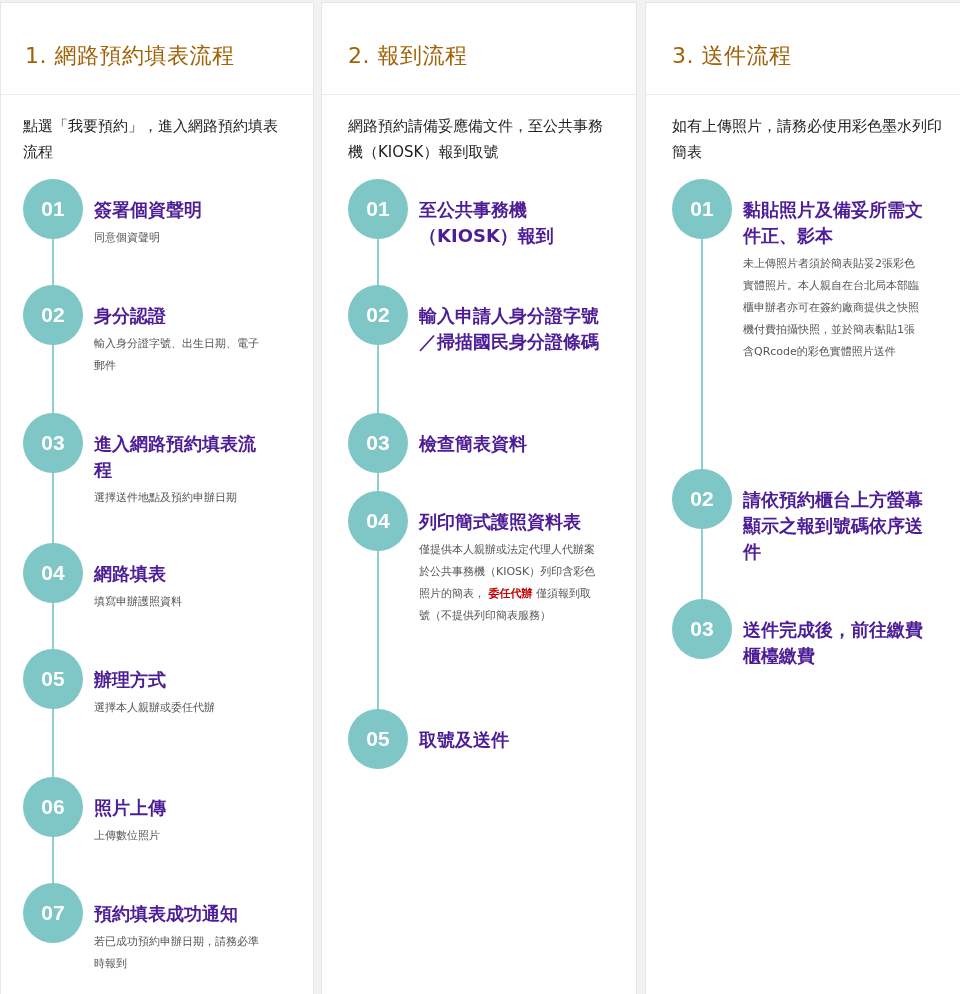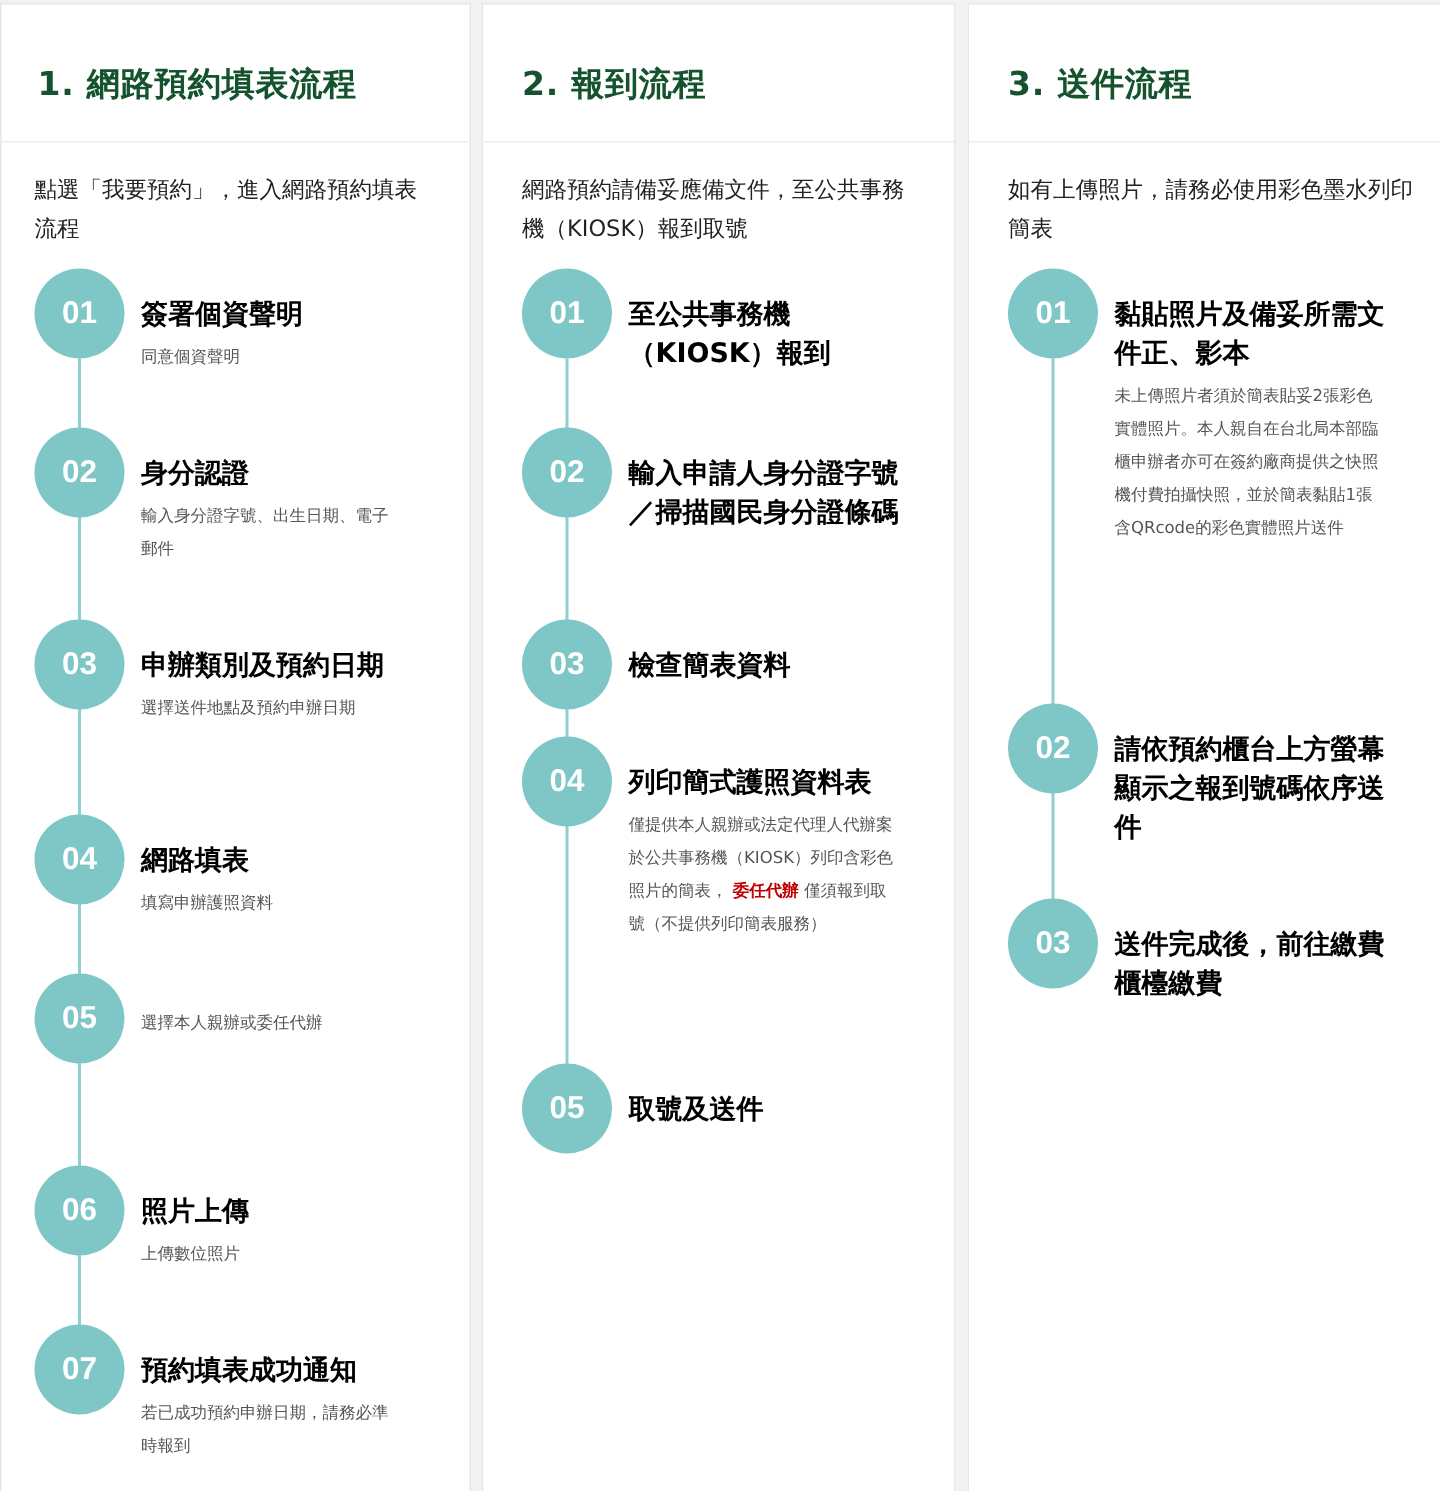--- a/index.html
+++ b/index.html
@@ -17,7 +17,7 @@
     padding: 38px 0 0 24px;
   }
   .card.c2 .card-head, .card.c3 .card-head { padding-left: 26px; }
-  .card-title { font-size: 22px; font-weight: bold; color: #14532d; letter-spacing: 0.5px; }
+  .card-title { font-size: 22px; font-weight: normal; color: #a16207; letter-spacing: 0.5px; }
   .intro {
     font-size: 15px; color: #222; line-height: 26px;
     padding: 18px 24px 0 22px; height: 84px;

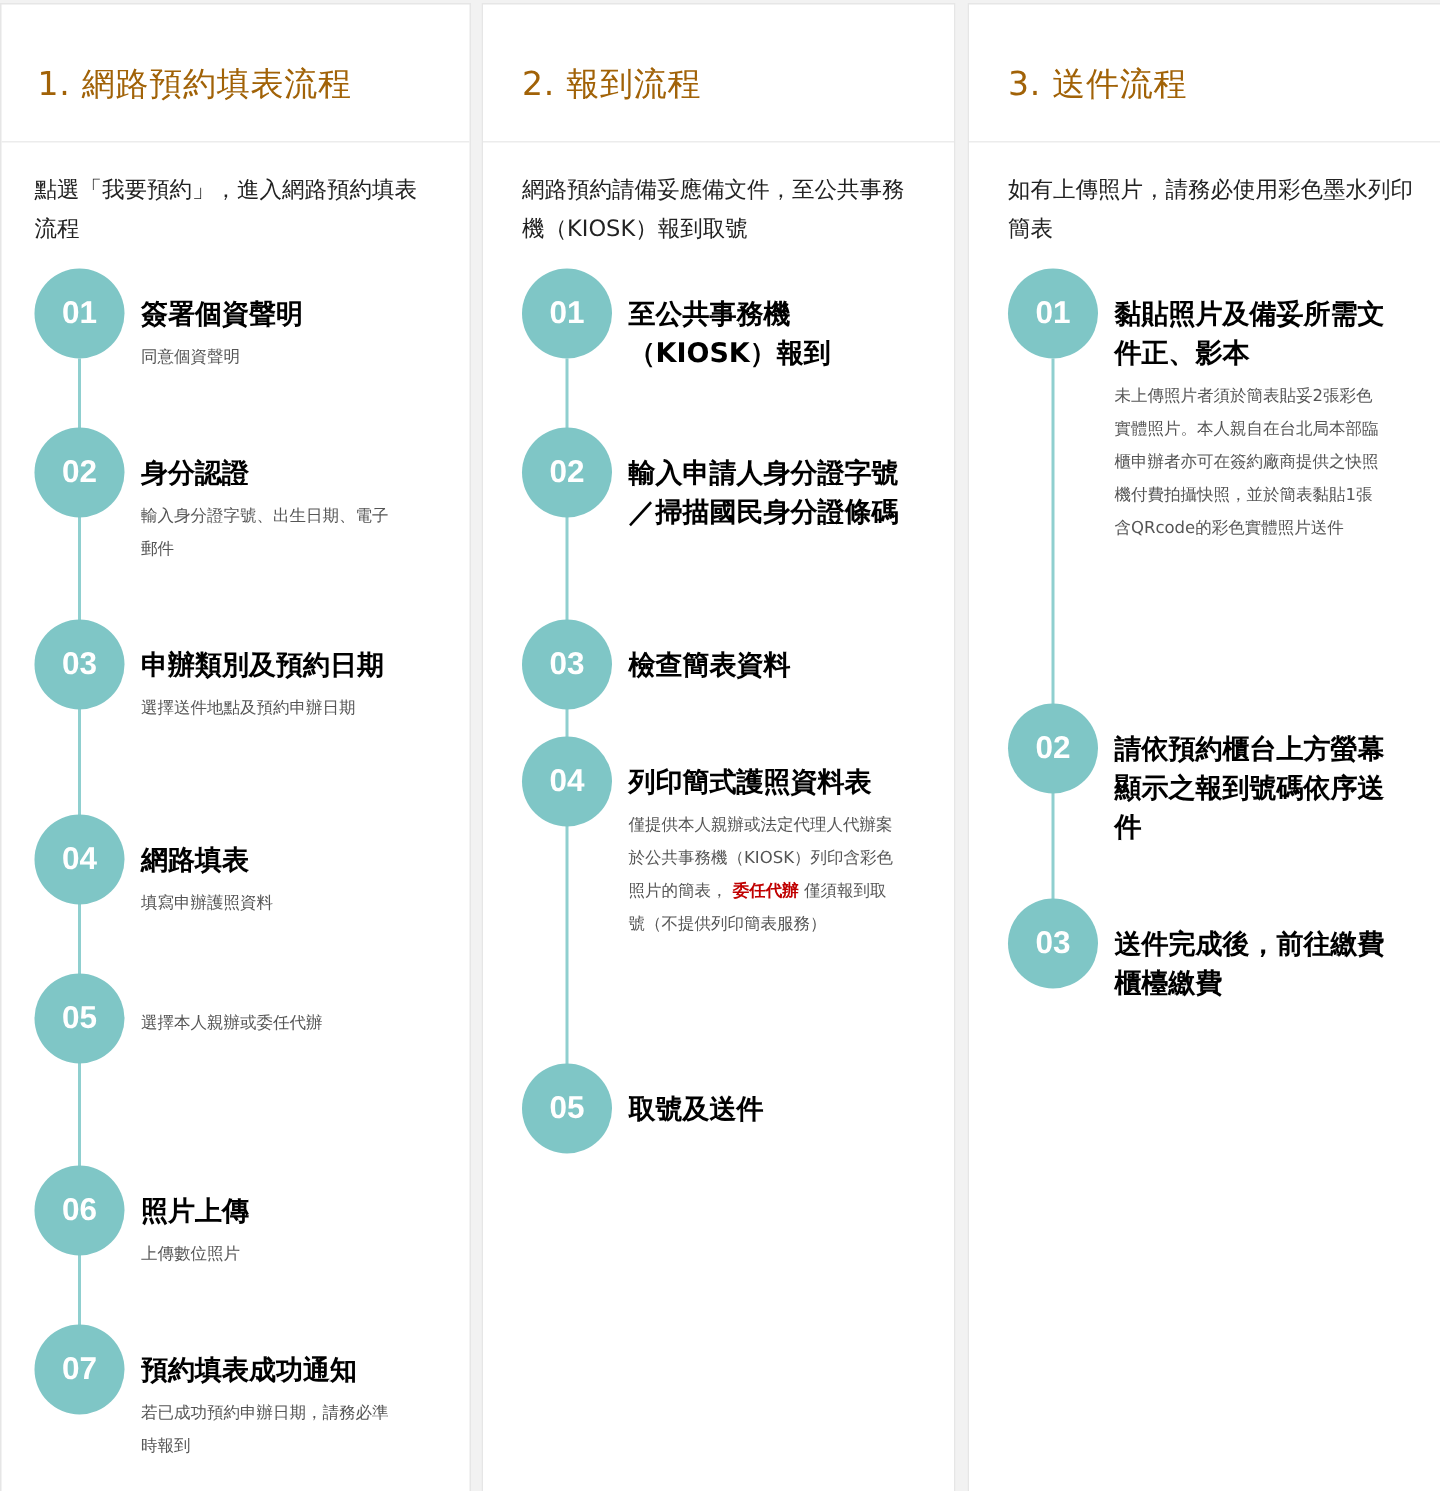--- a/index.html
+++ b/index.html
@@ -33,7 +33,7 @@
     font-family: "Liberation Sans", sans-serif;
   }
   .step-text { position: absolute; left: 71px; top: 18px; right: 0; }
-  .step-title { font-size: 18px; font-weight: bold; color: #000000; line-height: 26px; }
+  .step-title { font-size: 18px; font-weight: bold; color: #4c1d95; line-height: 26px; }
   .step-desc { font-size: 11px; color: #555; line-height: 22px; margin-top: 4px; }
   .hl { color: #c00000; font-weight: bold; }
 </style>

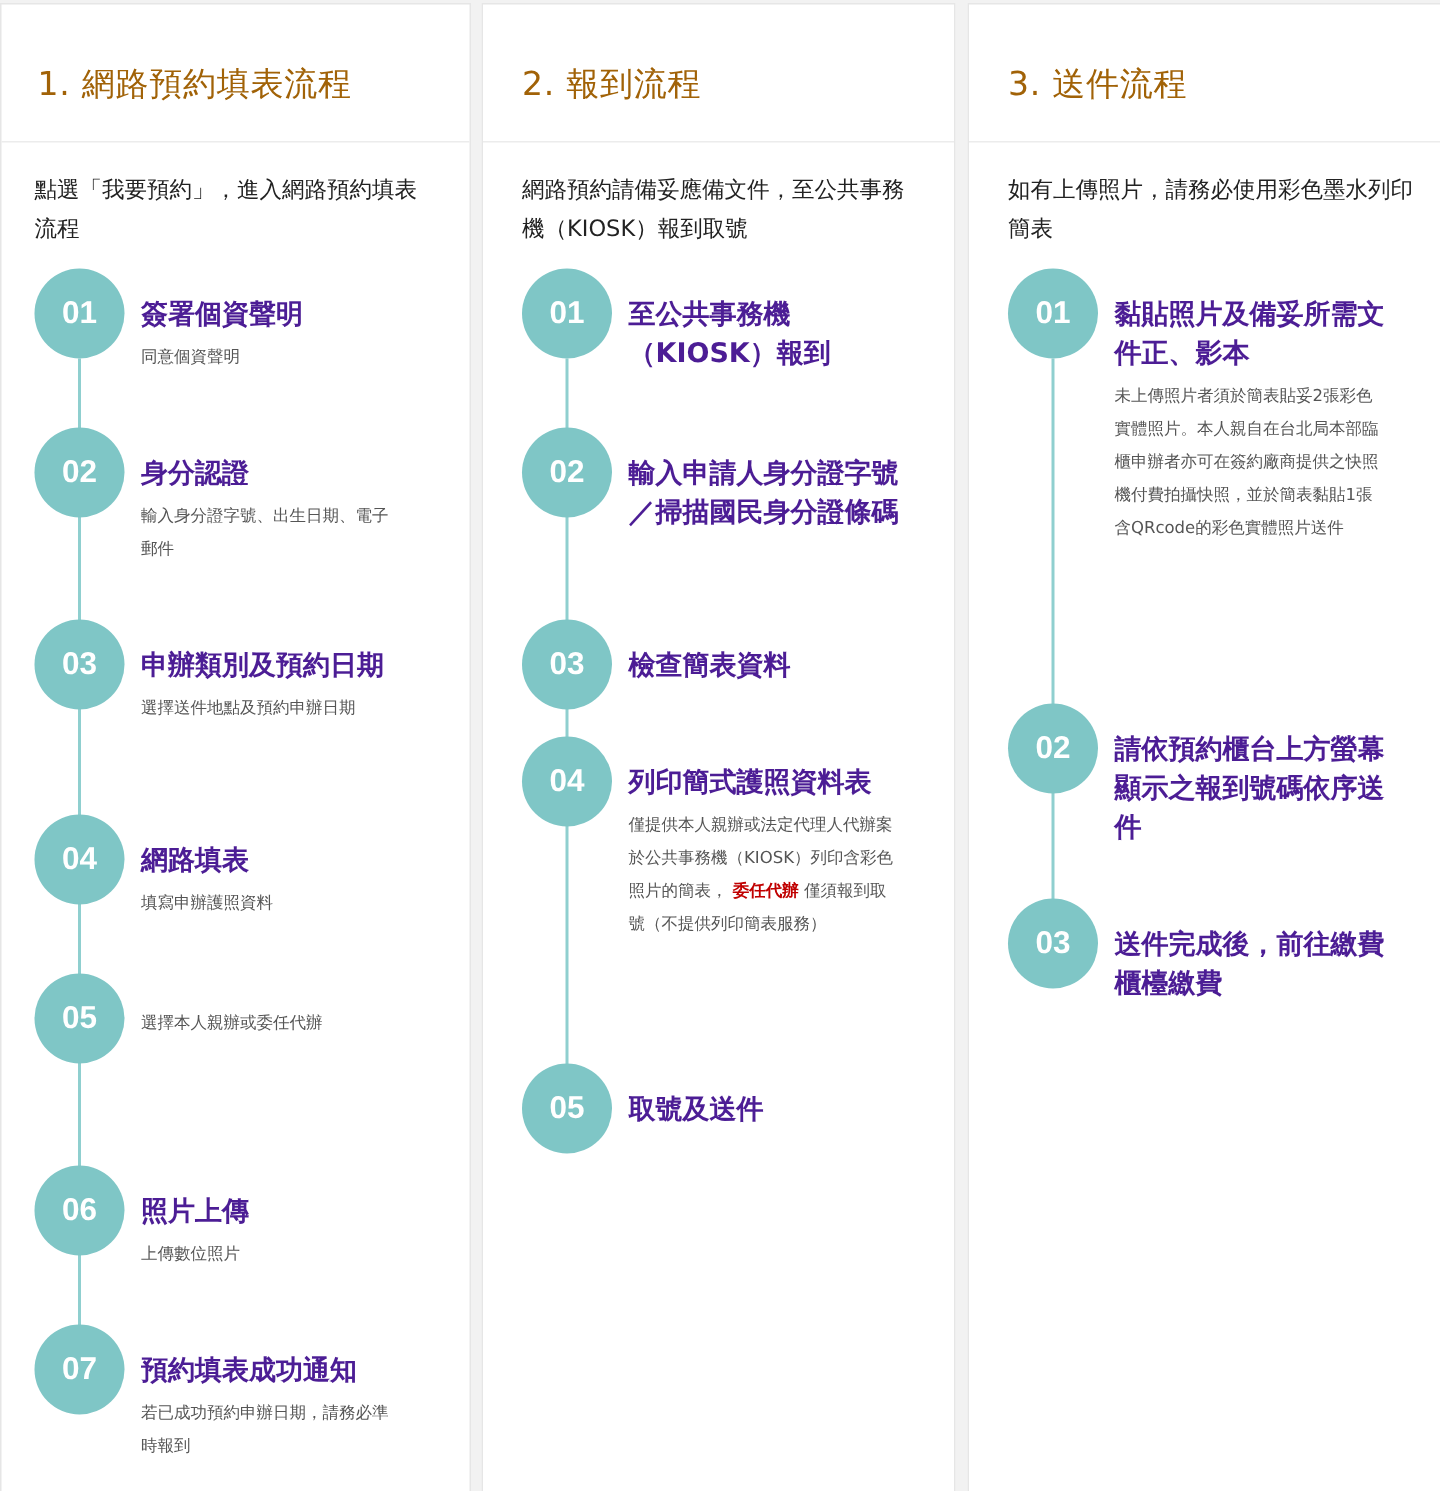--- a/index.html
+++ b/index.html
@@ -64,7 +64,7 @@
     <div class="step" style="top:410px;">
       <div class="circle">03</div>
       <div class="step-text" style="right:30px;">
-          <div class="step-title">申辦類別及預約日期</div>
+          <div class="step-title">進入網路預約填表流程</div>
           <div class="step-desc">選擇送件地點及預約申辦日期</div>
         </div>
     </div>

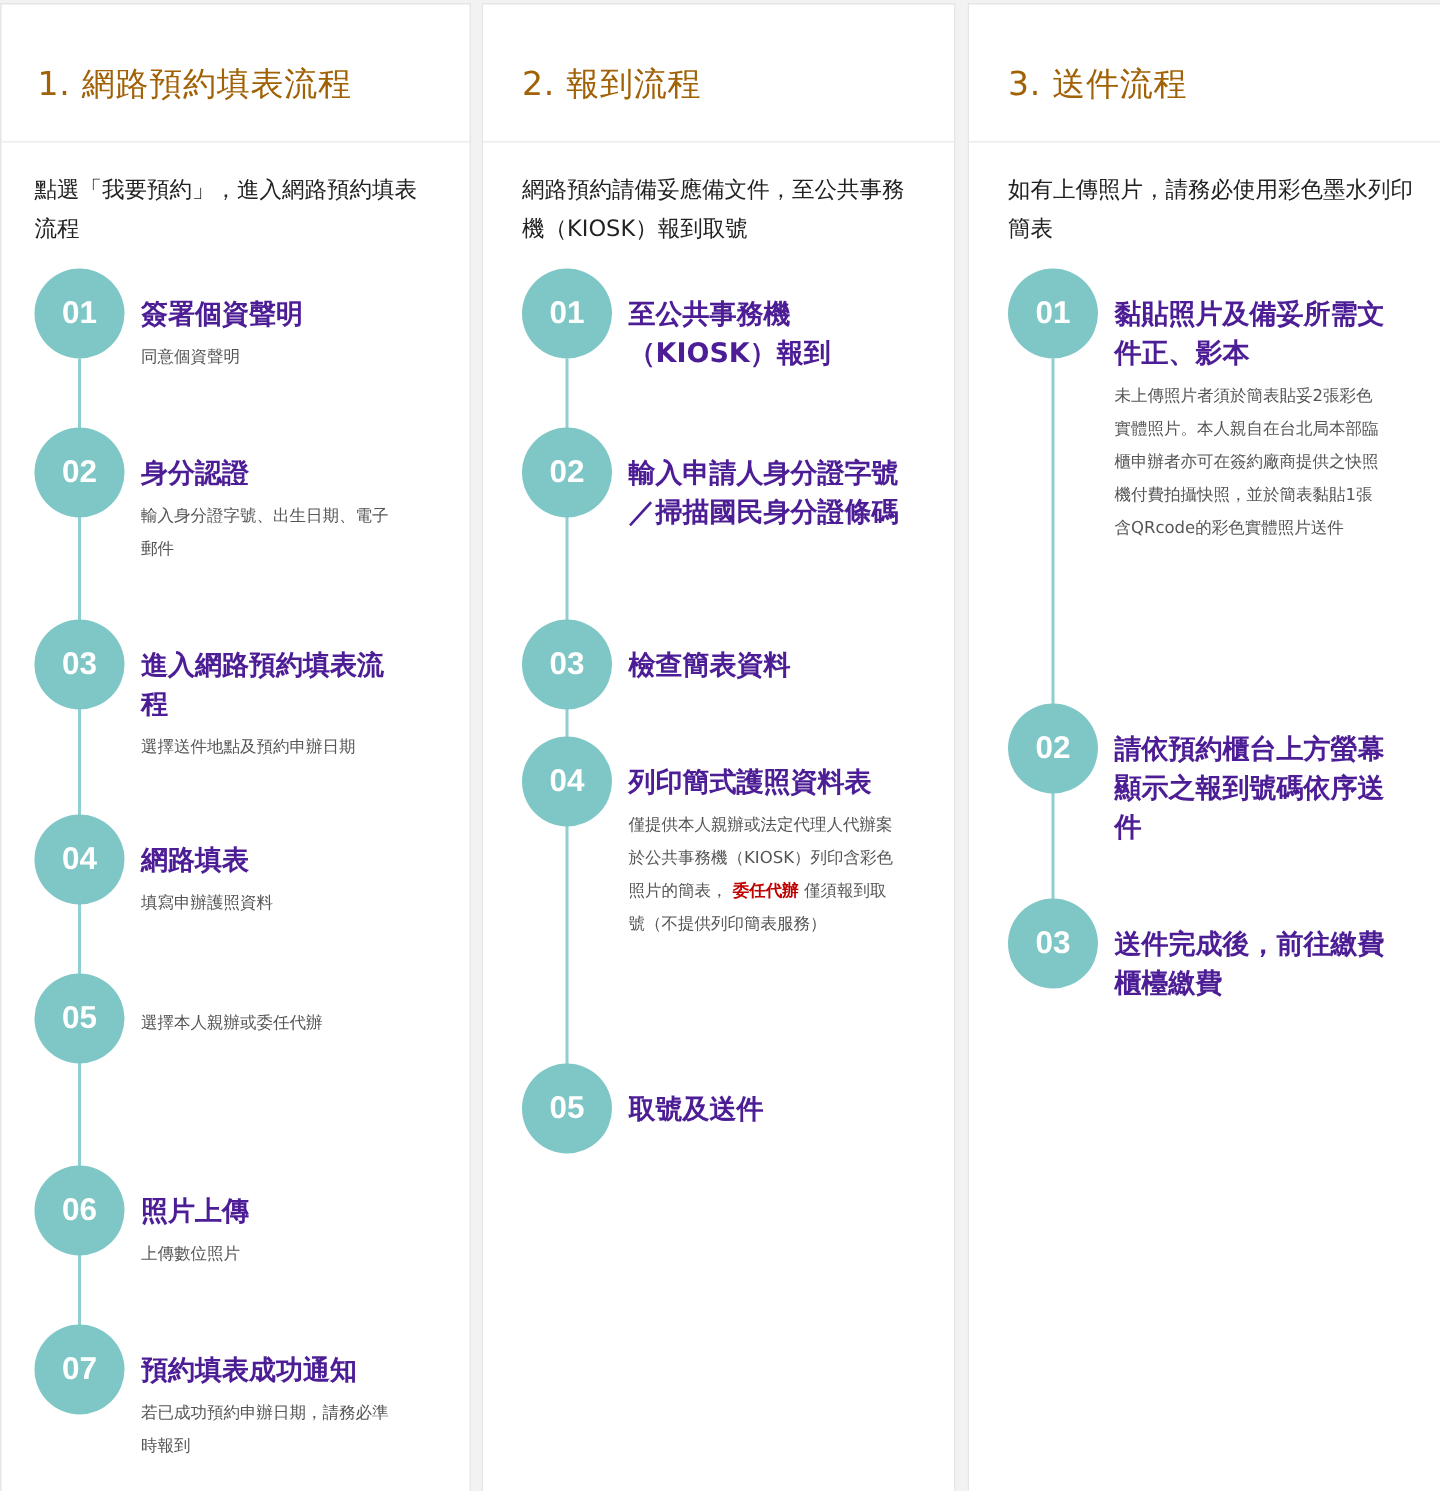--- a/index.html
+++ b/index.html
@@ -78,6 +78,7 @@
     <div class="step" style="top:646px;">
       <div class="circle">05</div>
       <div class="step-text" style="right:30px;">
+          <div class="step-title">辦理方式</div>
           <div class="step-desc">選擇本人親辦或委任代辦</div>
         </div>
     </div>

